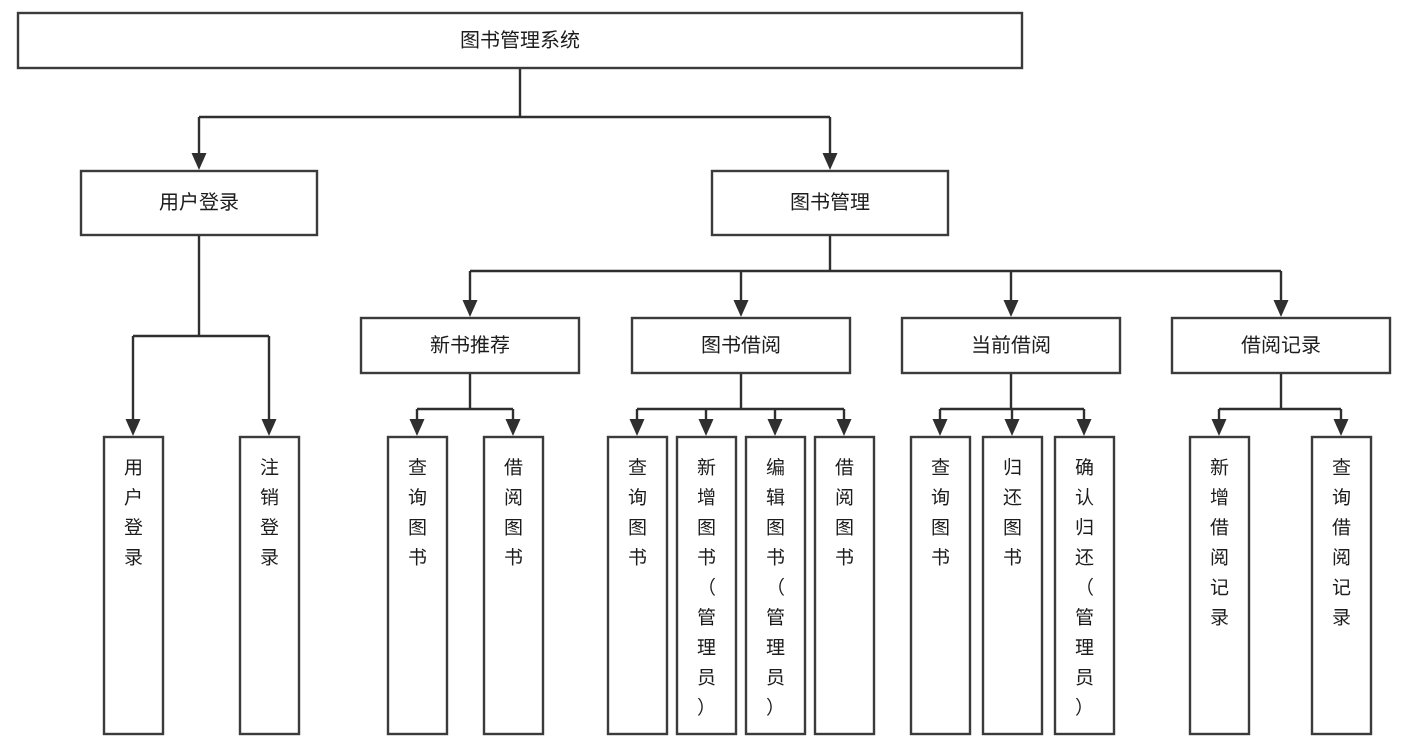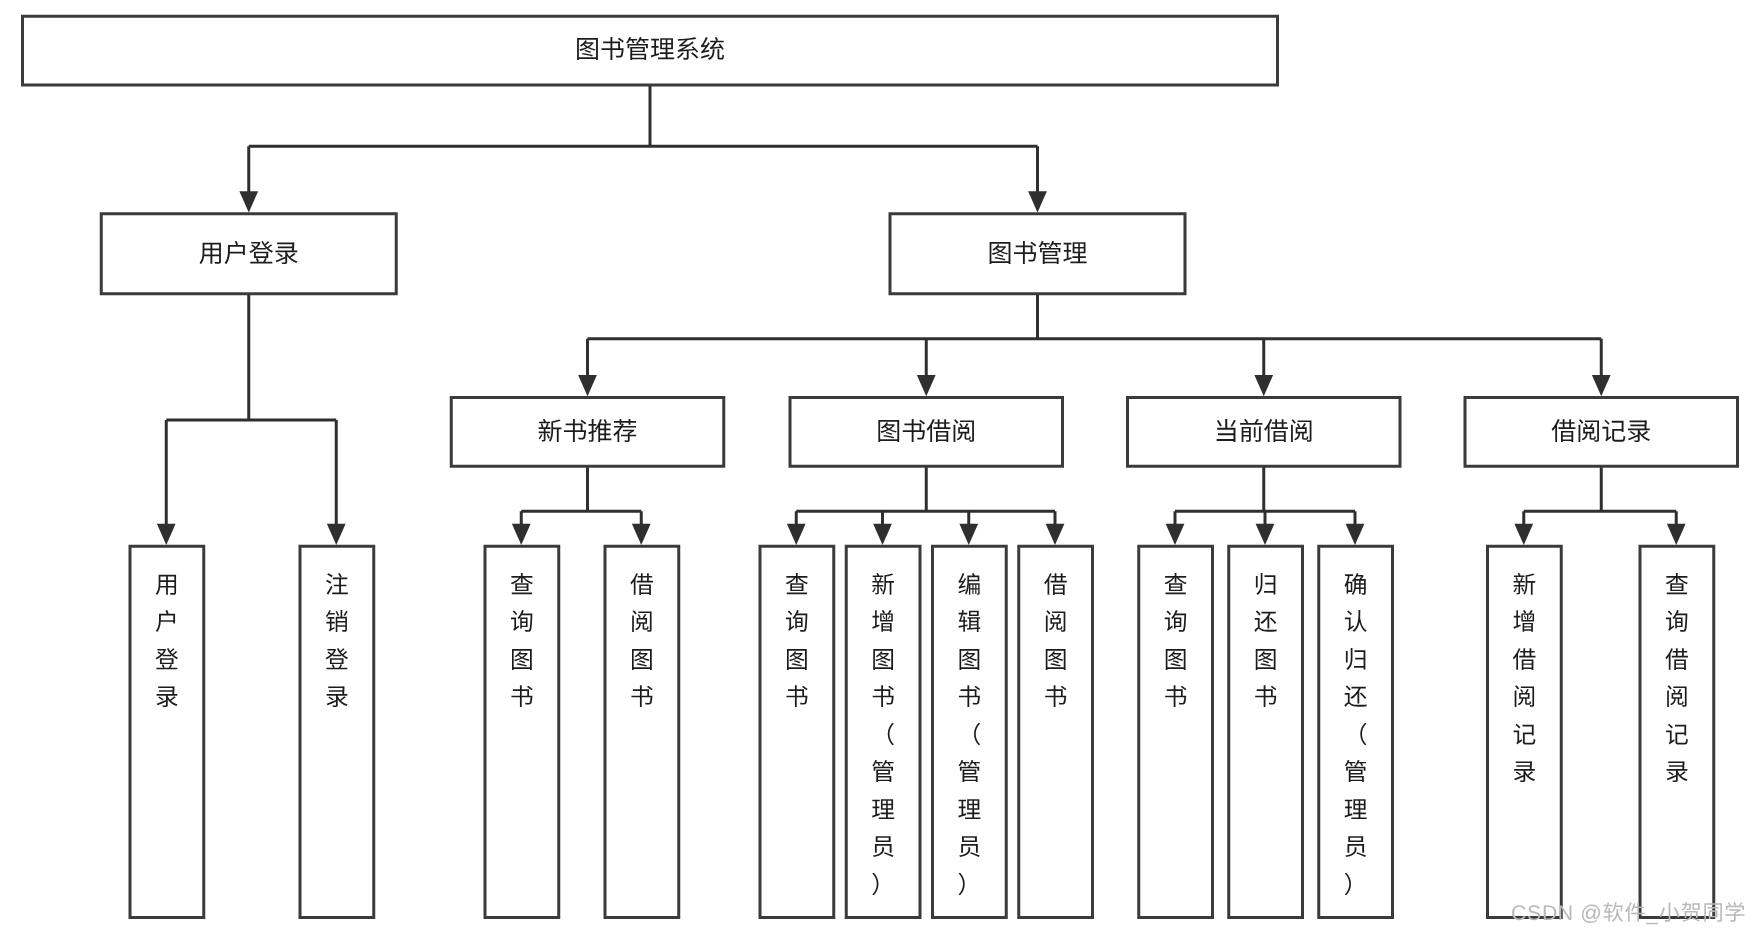--- a/index.html
+++ b/index.html
@@ -228,7 +228,6 @@
       </g>
   </svg>
 
-  <div class="watermark">CSDN @软件_小贺同学</div>
 
 </div>
 

